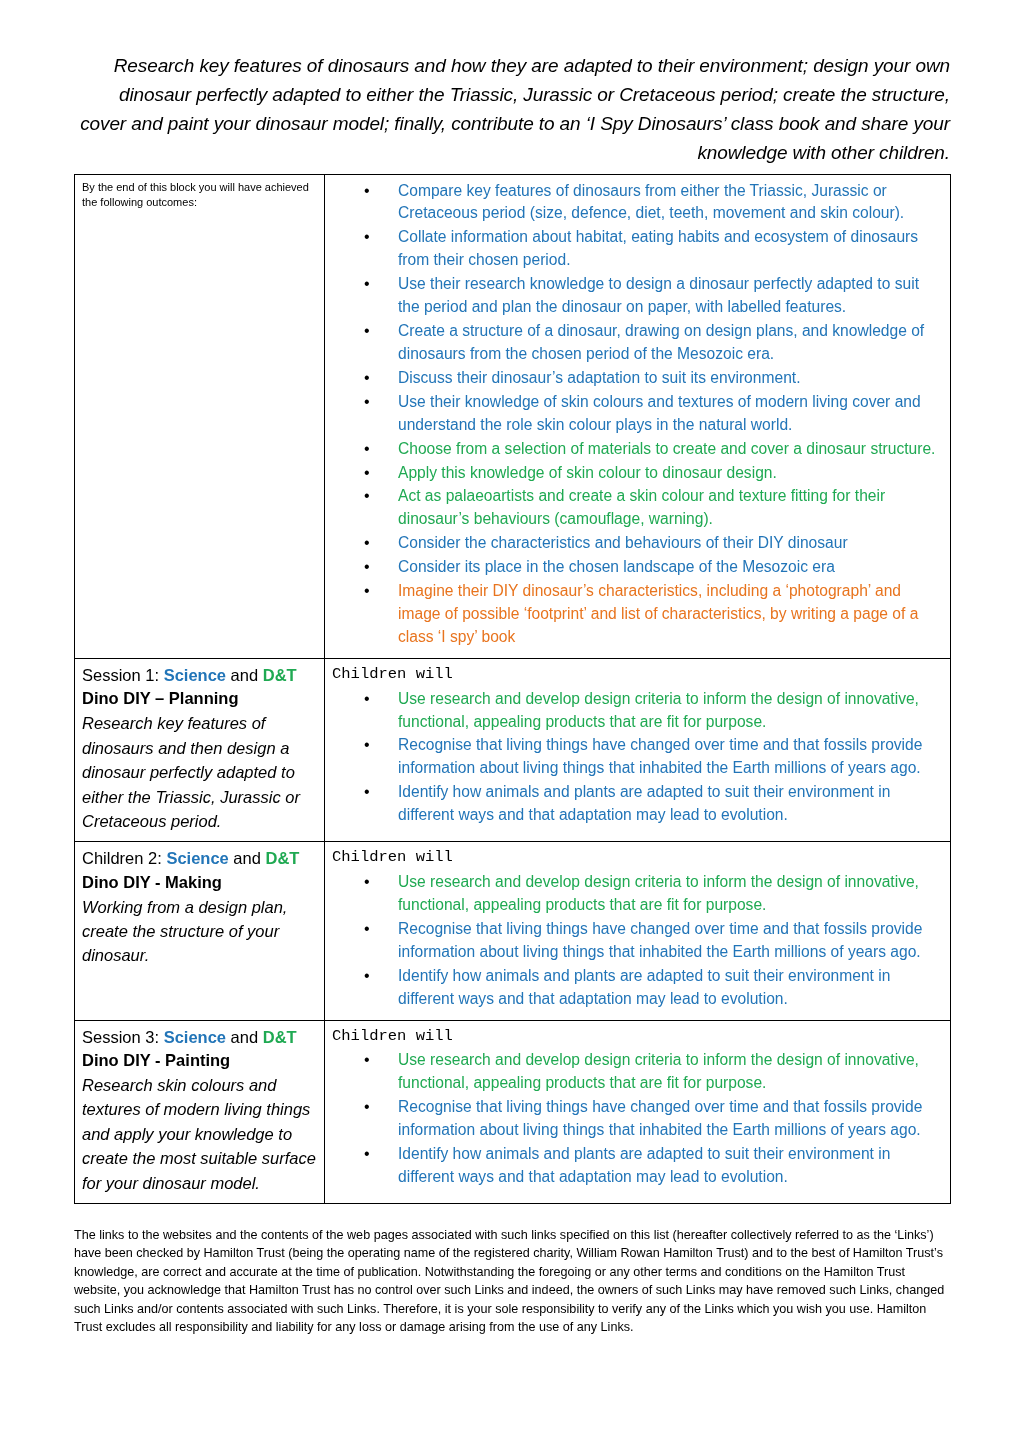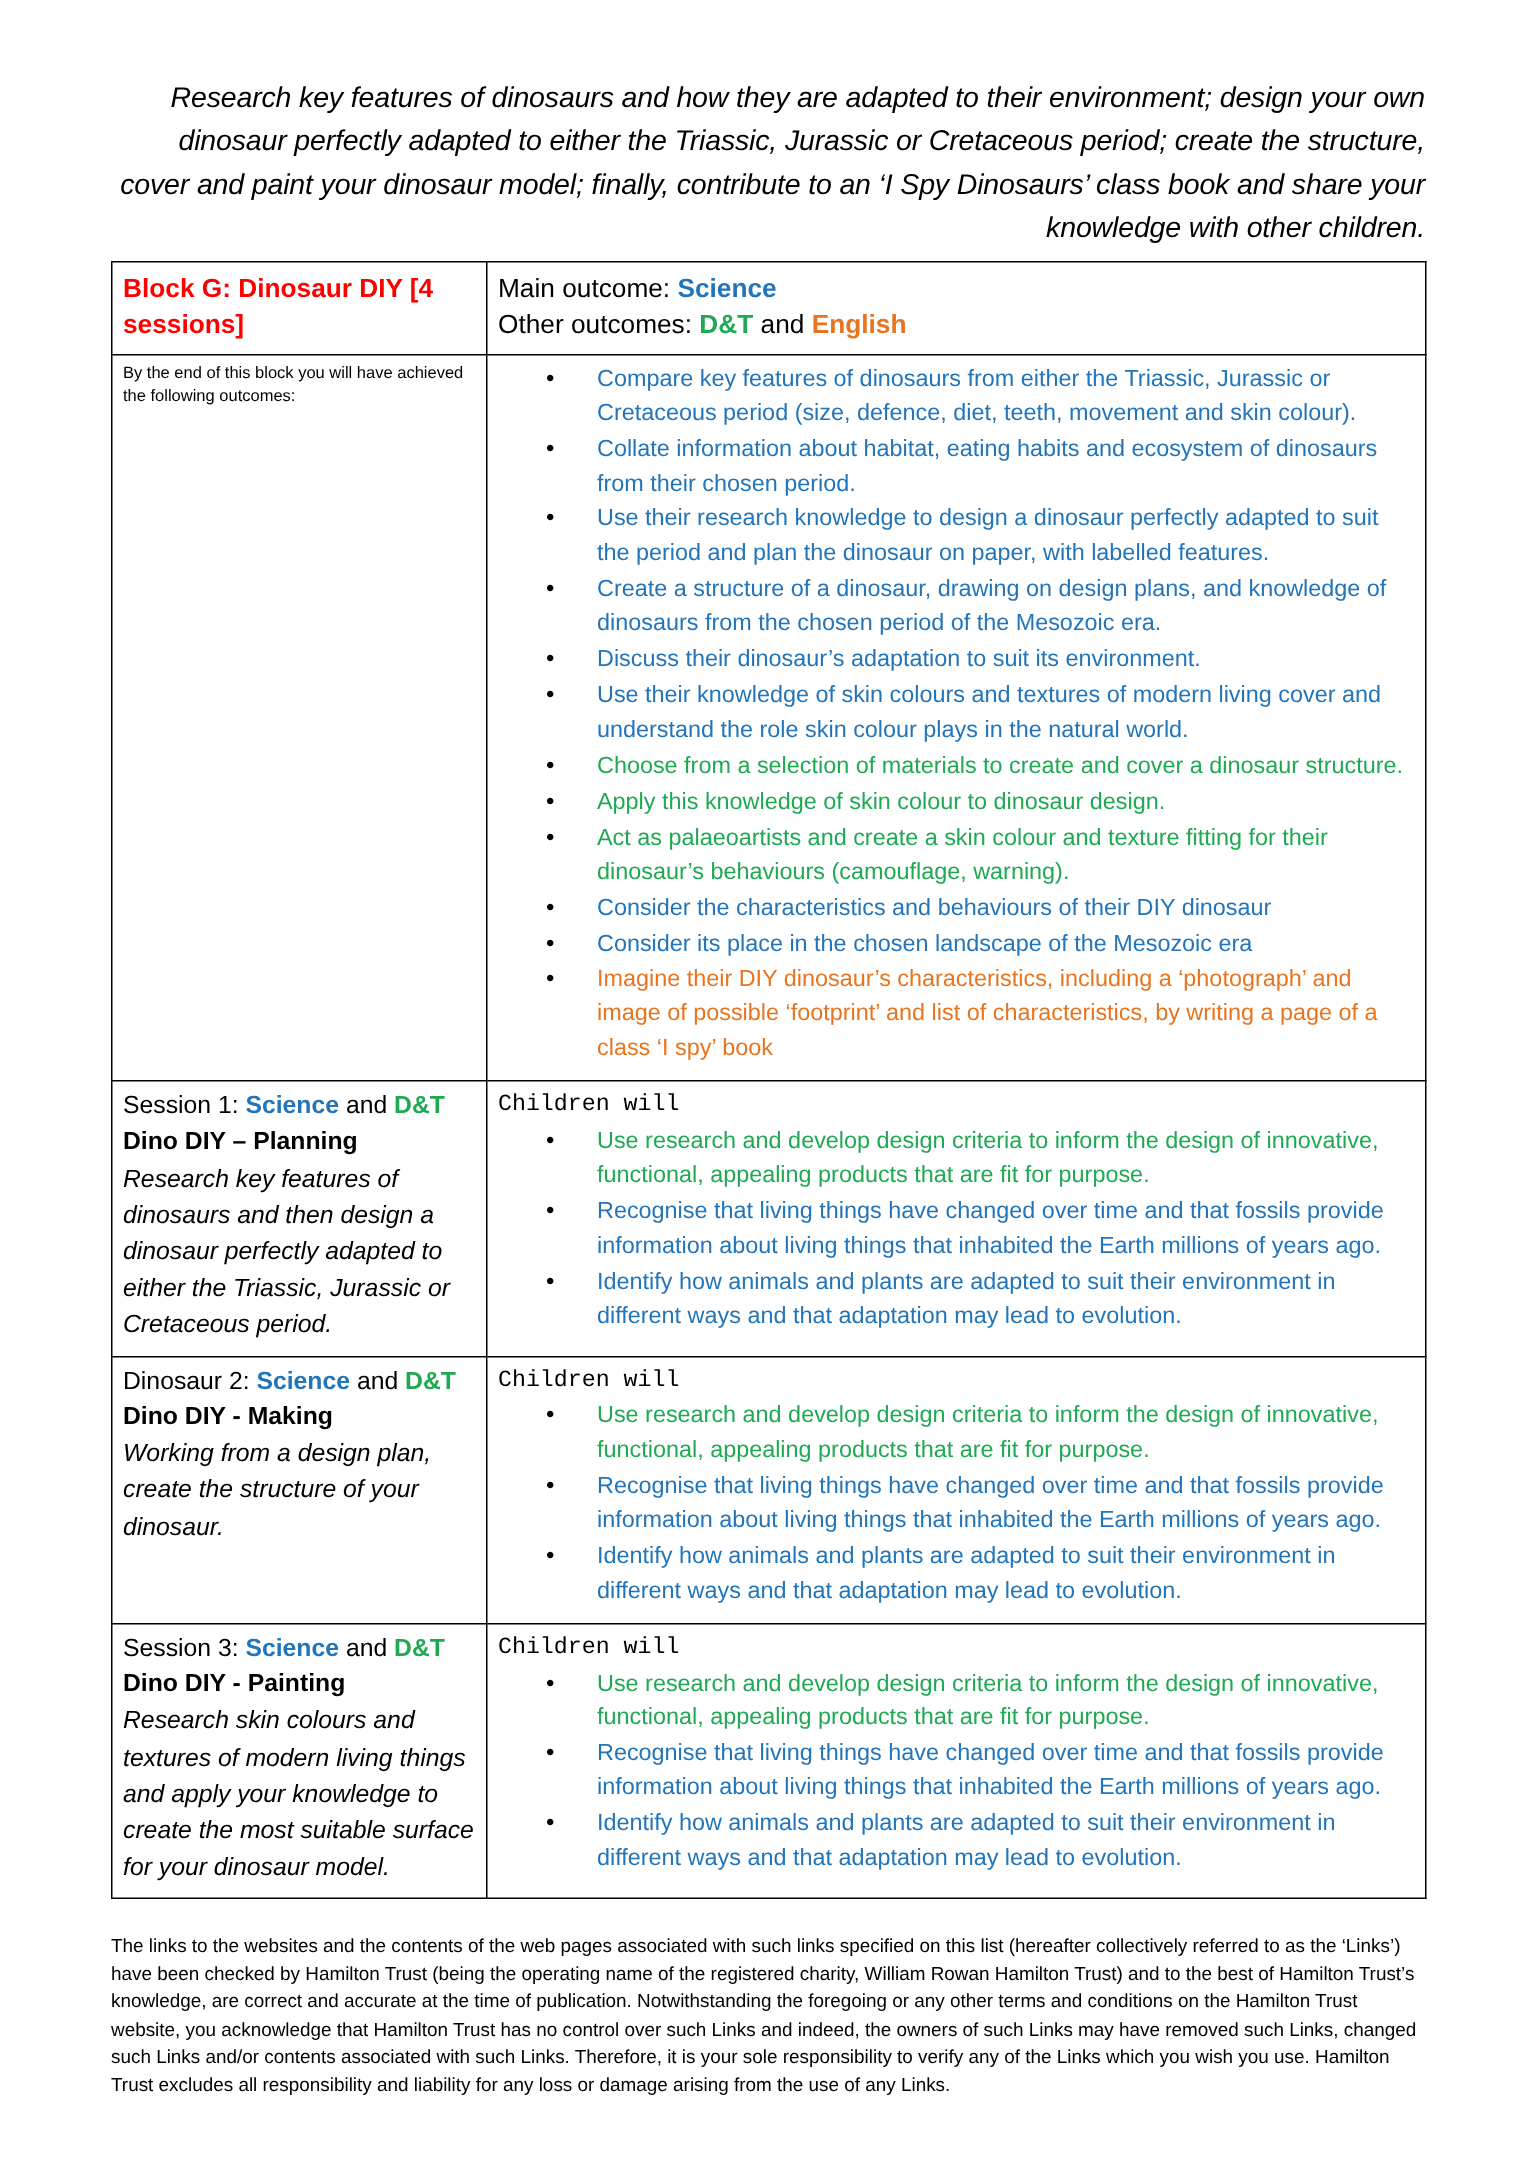--- a/index.html
+++ b/index.html
@@ -152,15 +152,6 @@
       </colgroup>
     <tbody>
 
-      <tr>
-        <td>
-          <div class="cell-head-left red">Block G: Dinosaur DIY [4 sessions]</div>
-        </td>
-        <td>
-          <div class="cell-head-right"><span>Main outcome: </span><span class="sci b">Science</span></div>
-          <div class="cell-head-right"><span>Other outcomes: </span><span class="dt b">D&amp;T</span><span> and </span><span class="eng b">English</span></div>
-        </td>
-      </tr>
 
       <tr>
         <td>

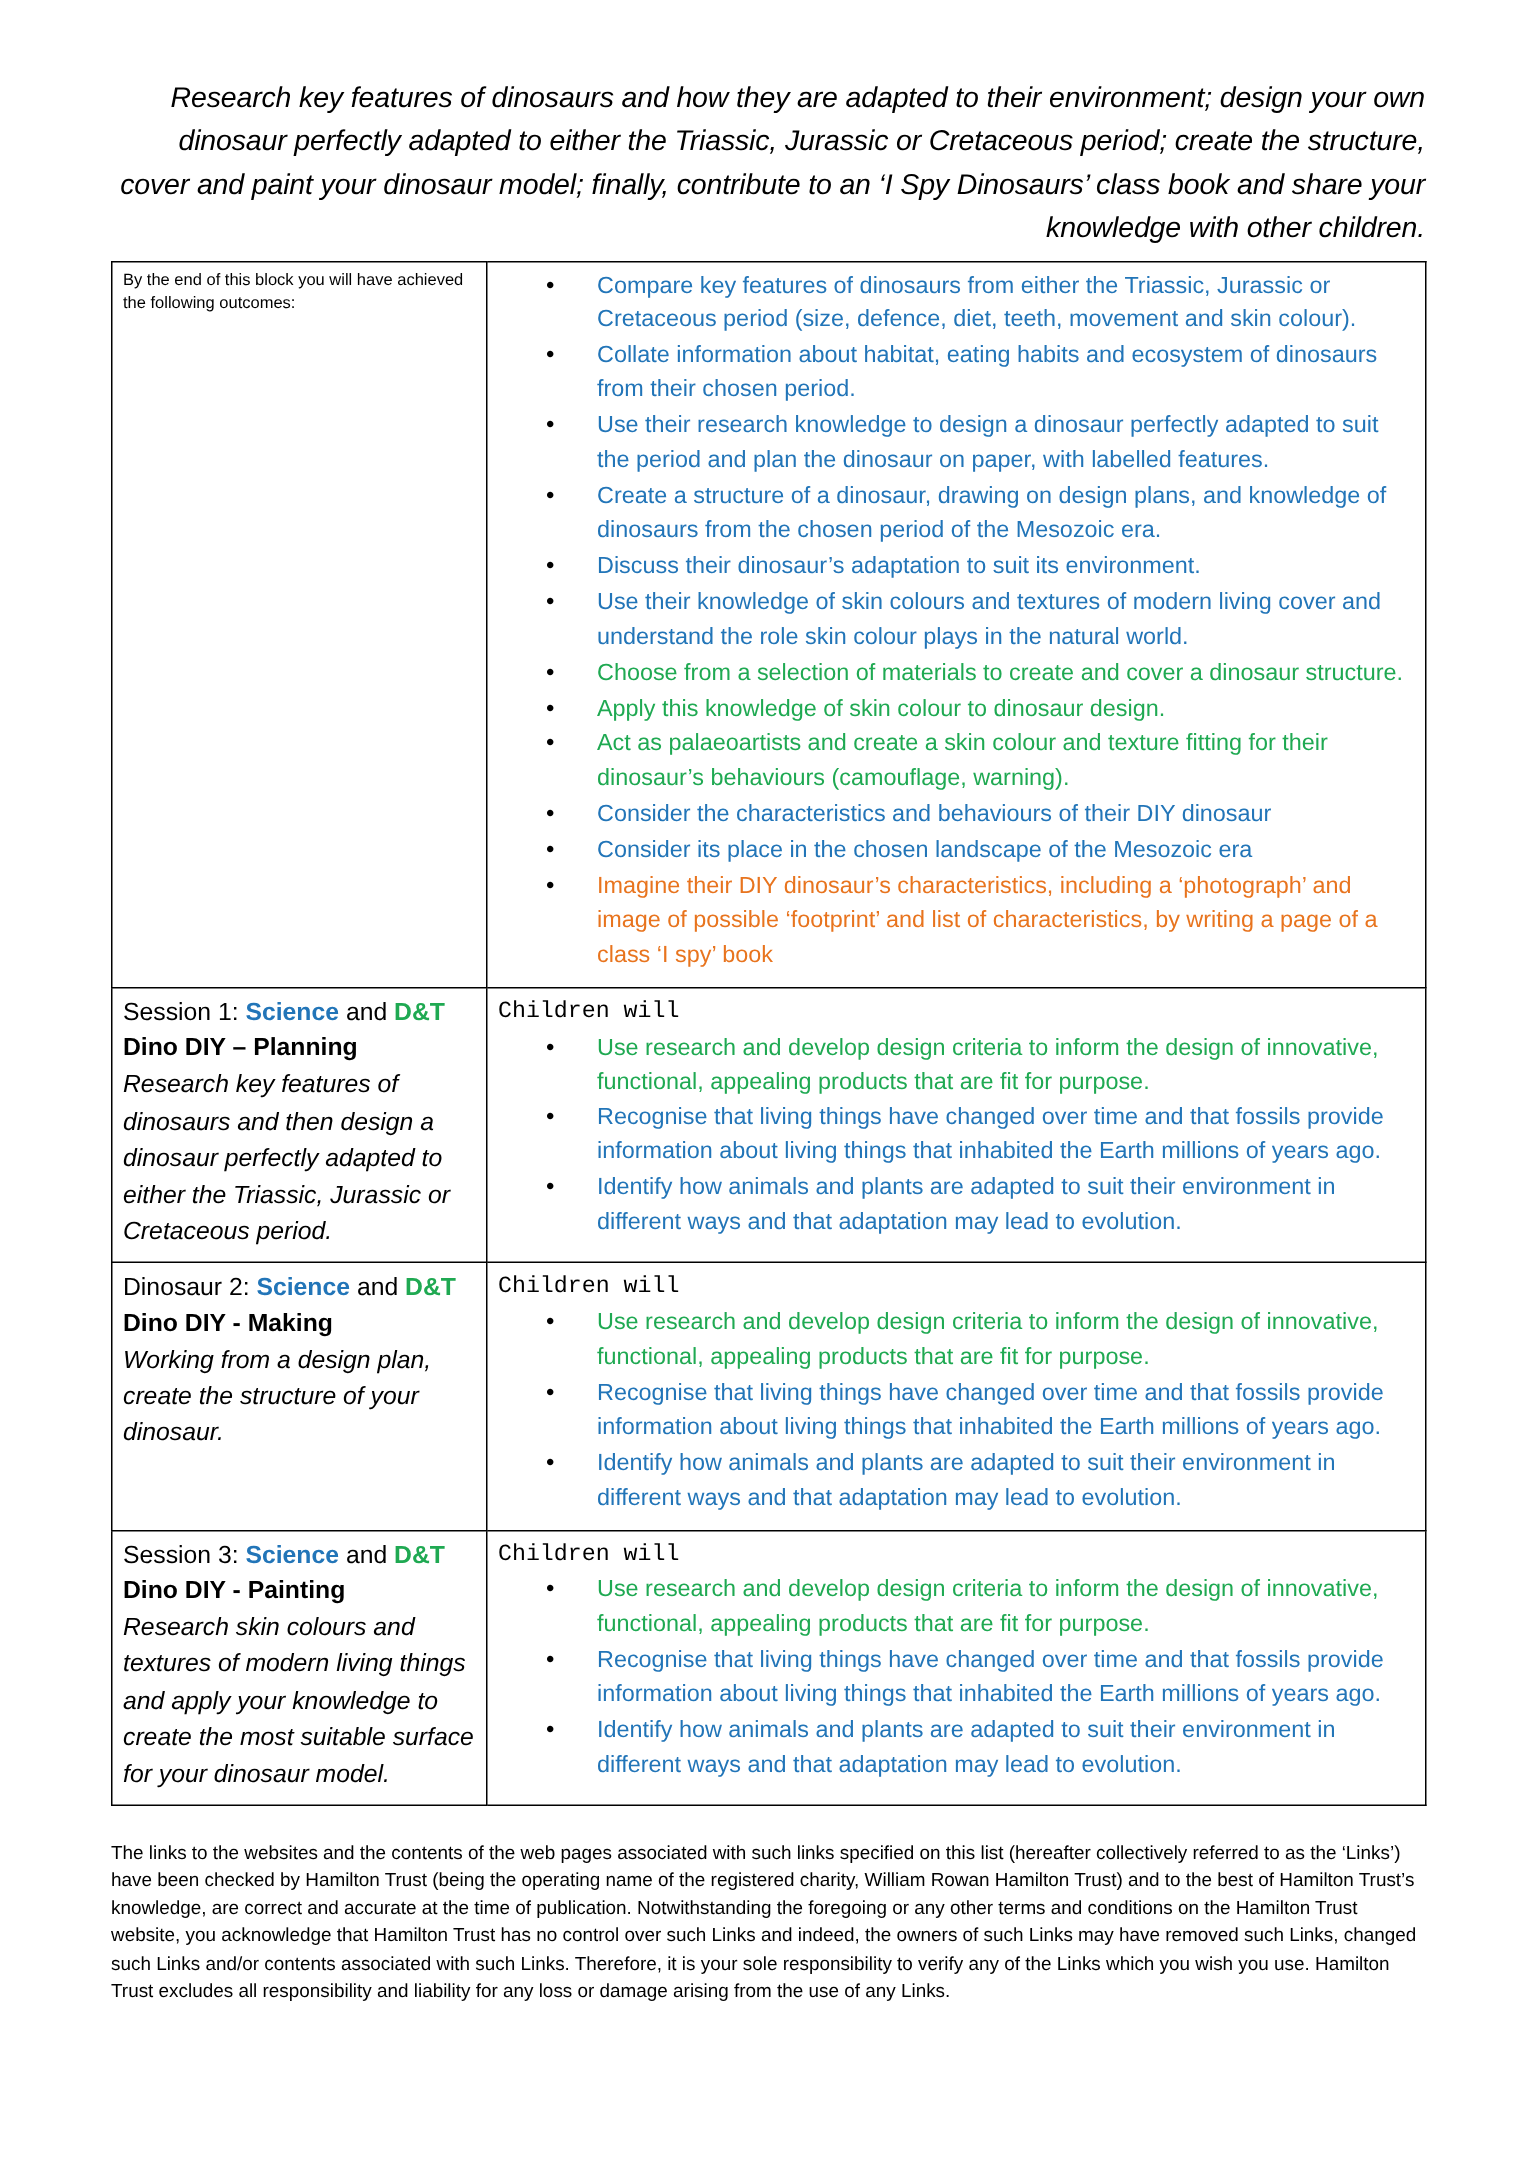--- a/index.html
+++ b/index.html
@@ -192,7 +192,7 @@
         </tr>
         <tr>
           <td>
-            <div class="sess-line"><span>Dinosaur 2: </span><span class="sci b">Science</span><span> and </span><span class="dt b">D&amp;T</span></div>
+            <div class="sess-line"><span>Children 2: </span><span class="sci b">Science</span><span> and </span><span class="dt b">D&amp;T</span></div>
             <div class="sess-title">Dino DIY - Making</div>
             <div class="sess-desc">Working from a design plan, create the structure of your dinosaur.</div>
           </td>

